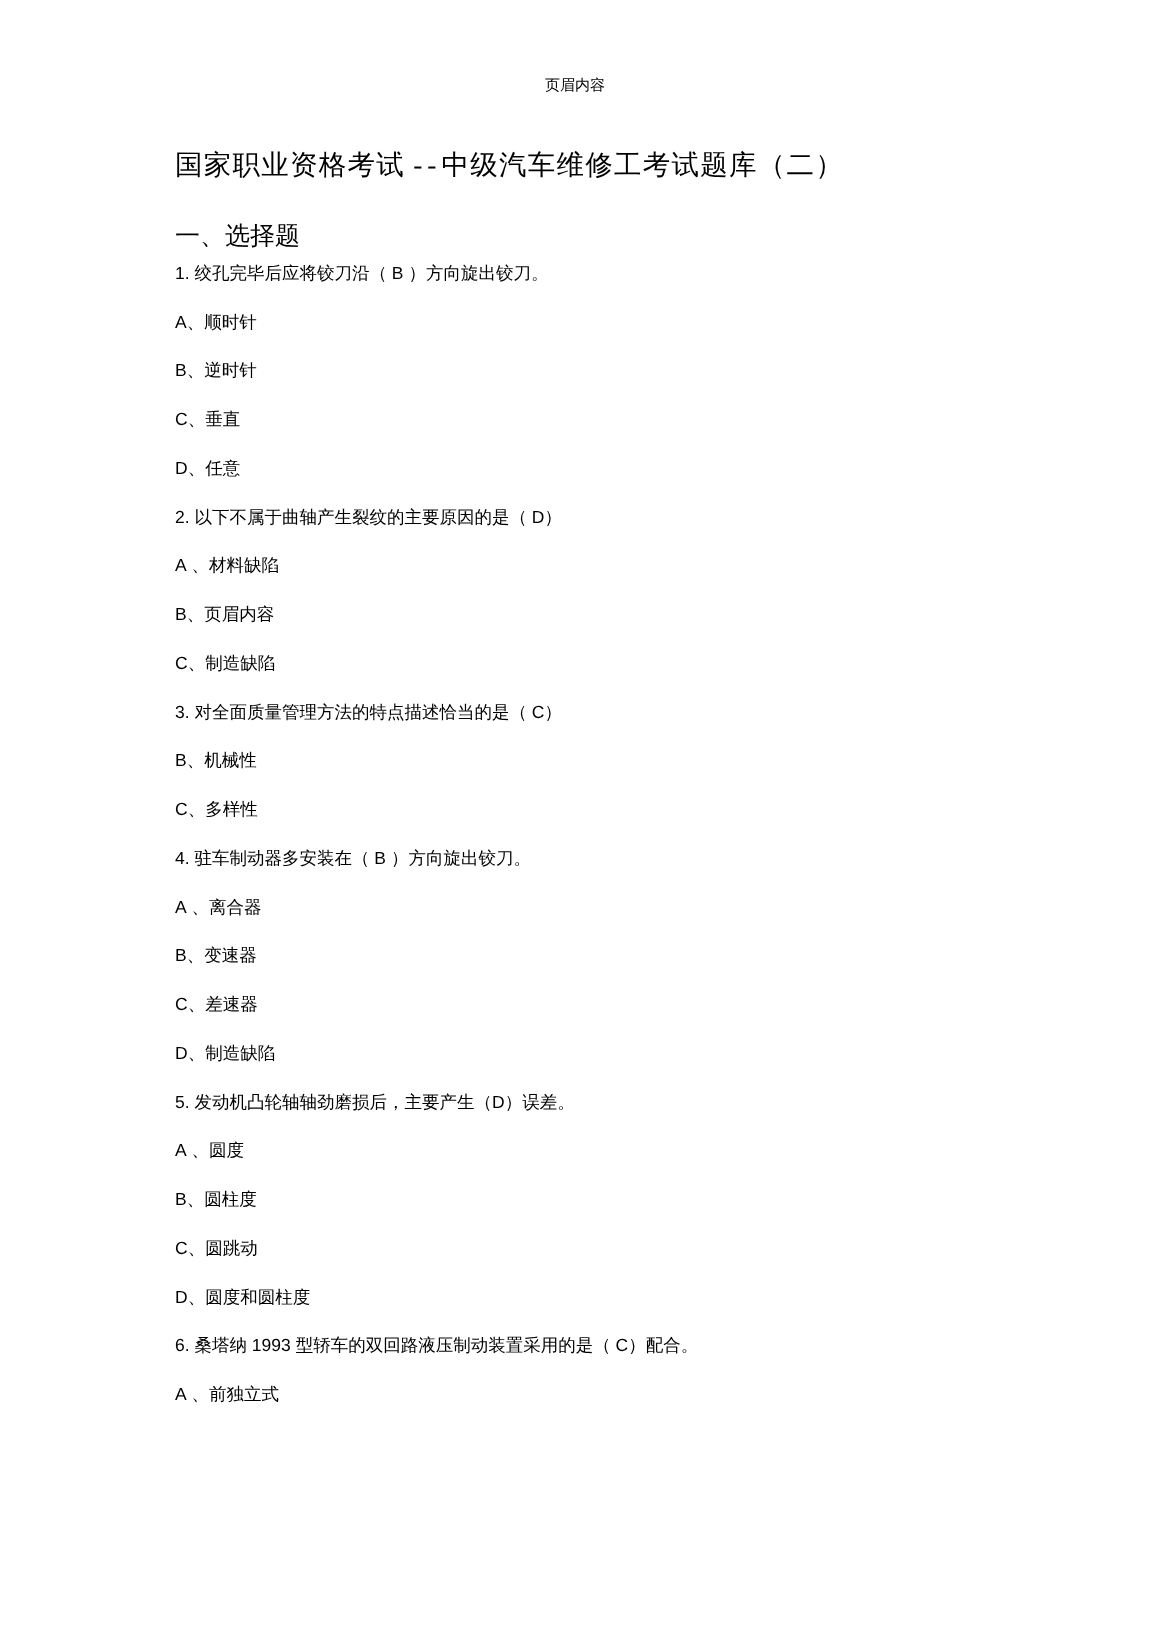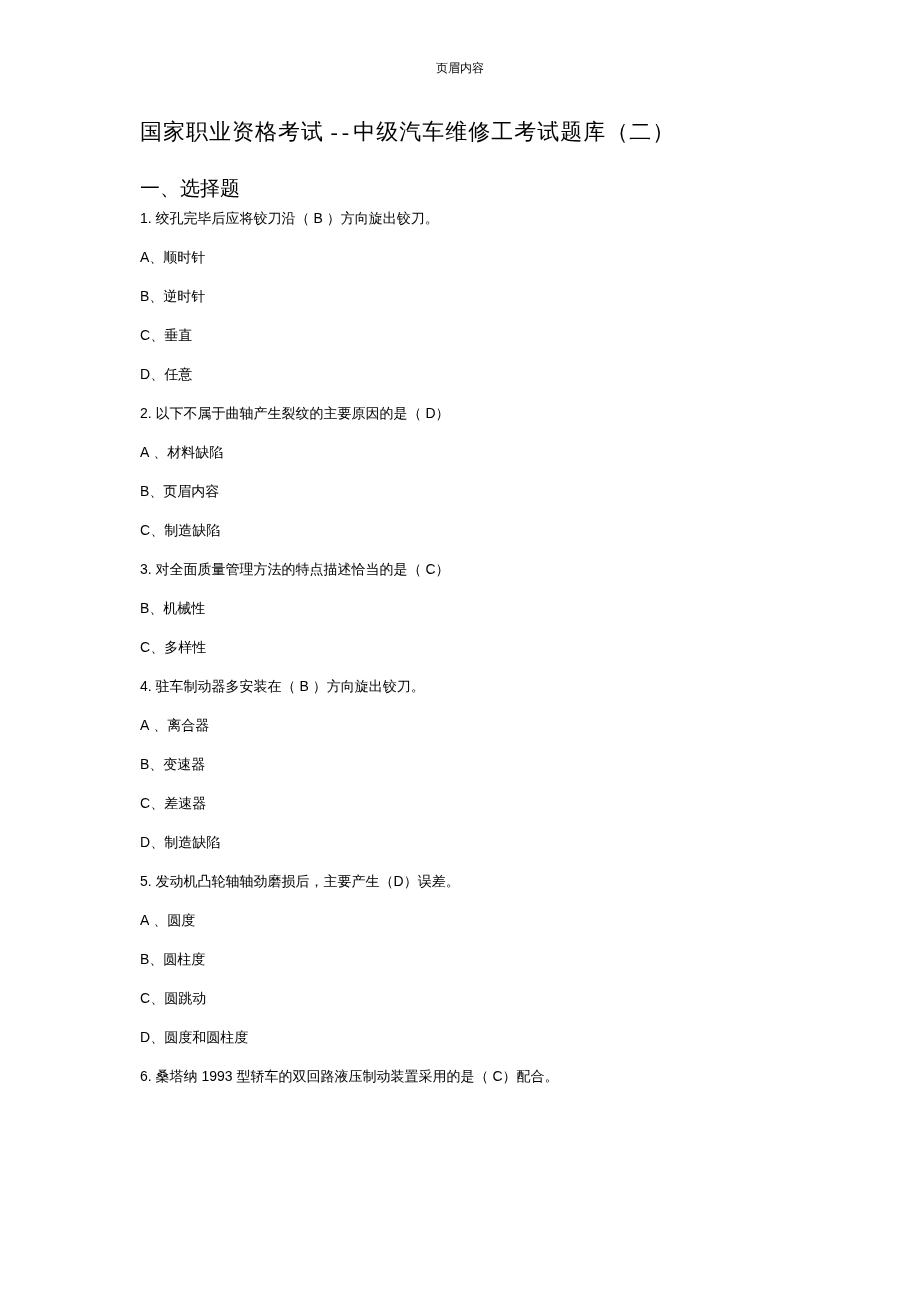--- a/index.html
+++ b/index.html
@@ -81,6 +81,7 @@
       <div class="opt-line"><span class="latin">C</span><span>、圆跳动</span></div>
       <div class="opt-line"><span class="latin">D</span><span>、圆度和圆柱度</span></div>
       <div class="q-line"><span class="latin">6.</span><span> 桑塔纳  1993 型轿车的双回路液压制动装置采用的是（        </span><span class="latin">C</span><span>）配合。</span></div>
+      <div class="opt-line"><span class="latin">A</span><span> 、前独立式</span></div>
     </div>
 </div>
 

